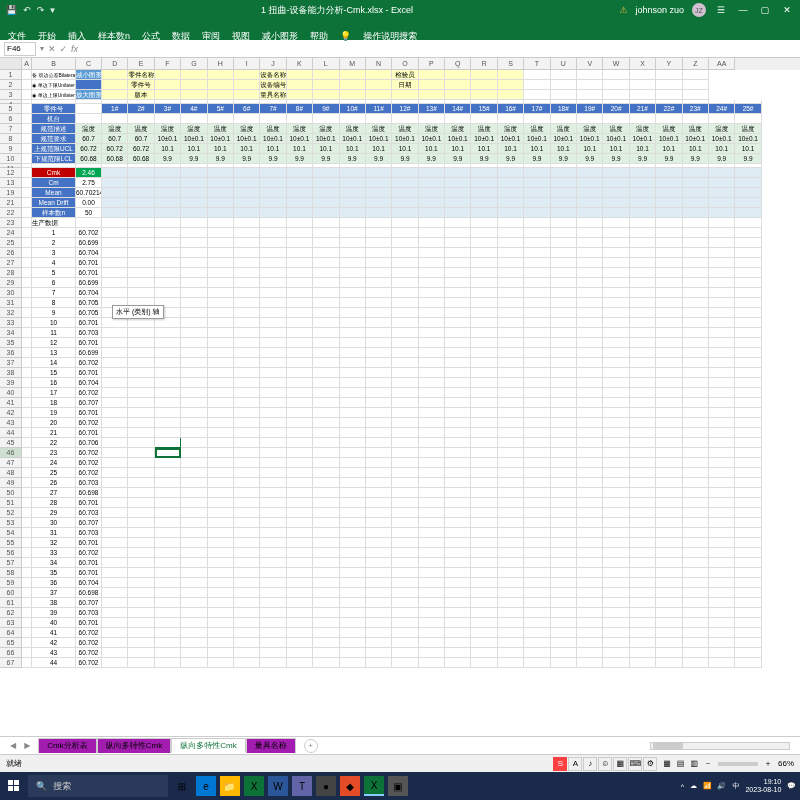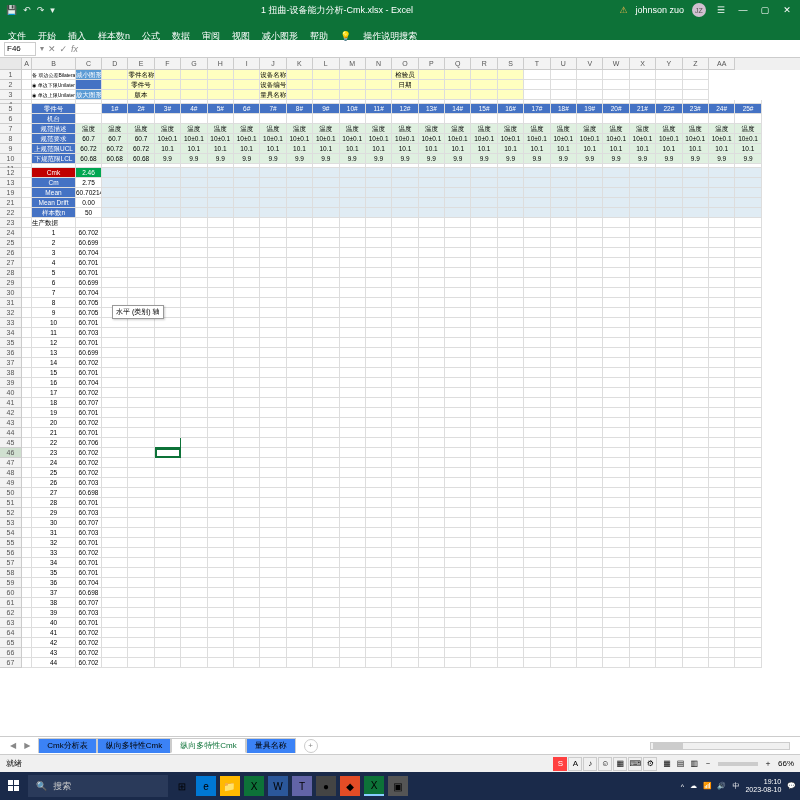--- a/index.html
+++ b/index.html
@@ -46,7 +46,7 @@
 
 .sheet-tabs { height: 18px; display: flex; align-items: center; border-top: 1px solid #ccc; font-size: 8px; padding: 0 10px; gap: 2px; }
 .sheet-tabs .navarr { color: #888; margin-right: 6px; }
-.stab { padding: 1px 8px; border: 1px solid #ccc; border-bottom: none; background: #3b82f6; }
+.stab { padding: 1px 8px; border: 1px solid #ccc; border-bottom: none; background: #a21caf; }
 .stab.active { background: #fff; border-bottom: 1px solid #fff; color: #0d7238; }
 .stab-plus { width: 14px; height: 14px; border: 1px solid #ccc; border-radius: 50%; text-align: center; line-height: 12px; margin-left: 6px; color: #888; }
 .hscroll { flex: 1; }

